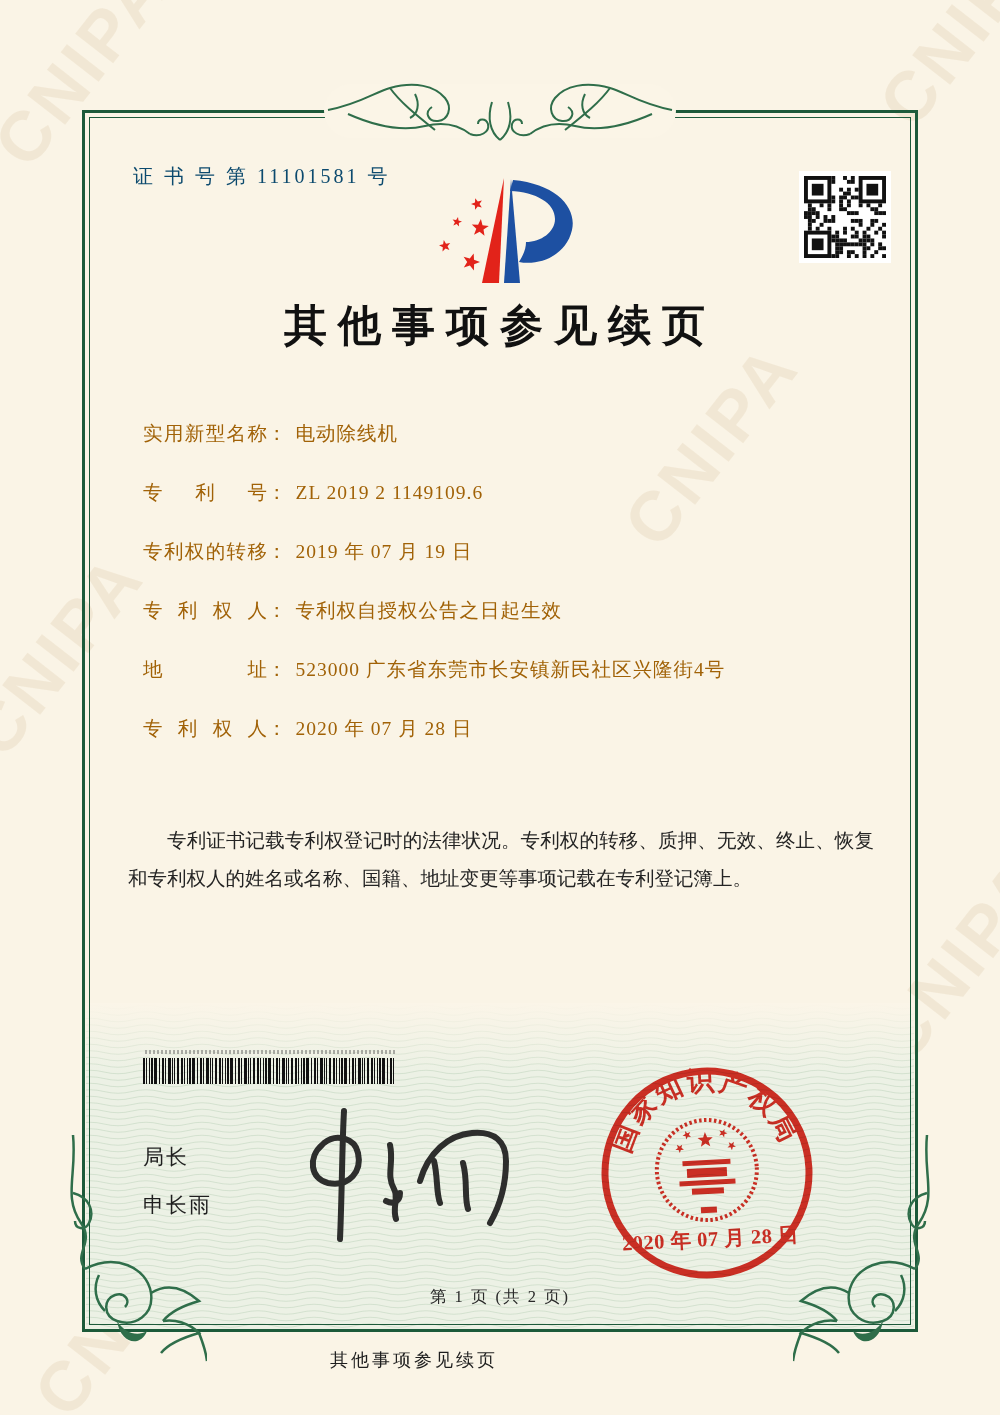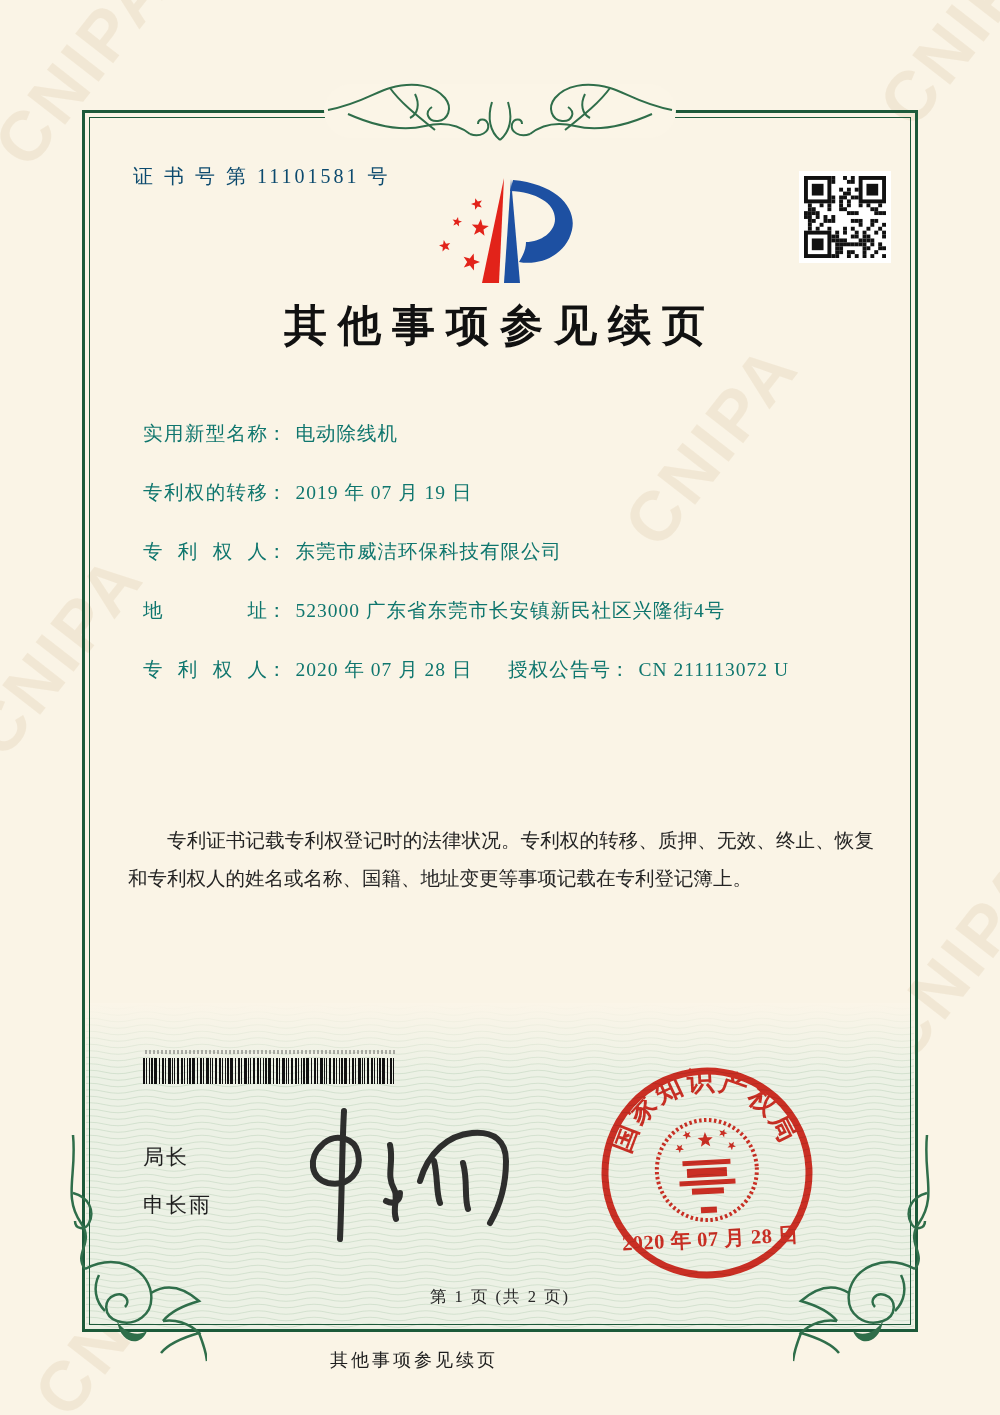--- a/index.html
+++ b/index.html
@@ -55,7 +55,7 @@
     letter-spacing:11px; color:#111;
   }
 
-  .fields { position:absolute; left:143px; top:420px; width:740px; z-index:2; font-size:19.5px; color:#0f766e; }
+  .fields { position:absolute; left:143px; top:420px; width:740px; z-index:2; font-size:19.5px; color:#a16207; }
   .frow { height:59px; white-space:nowrap; position:relative; }
   .flabel {
     display:inline-block; width:124px; text-align:justify; text-align-last:justify;

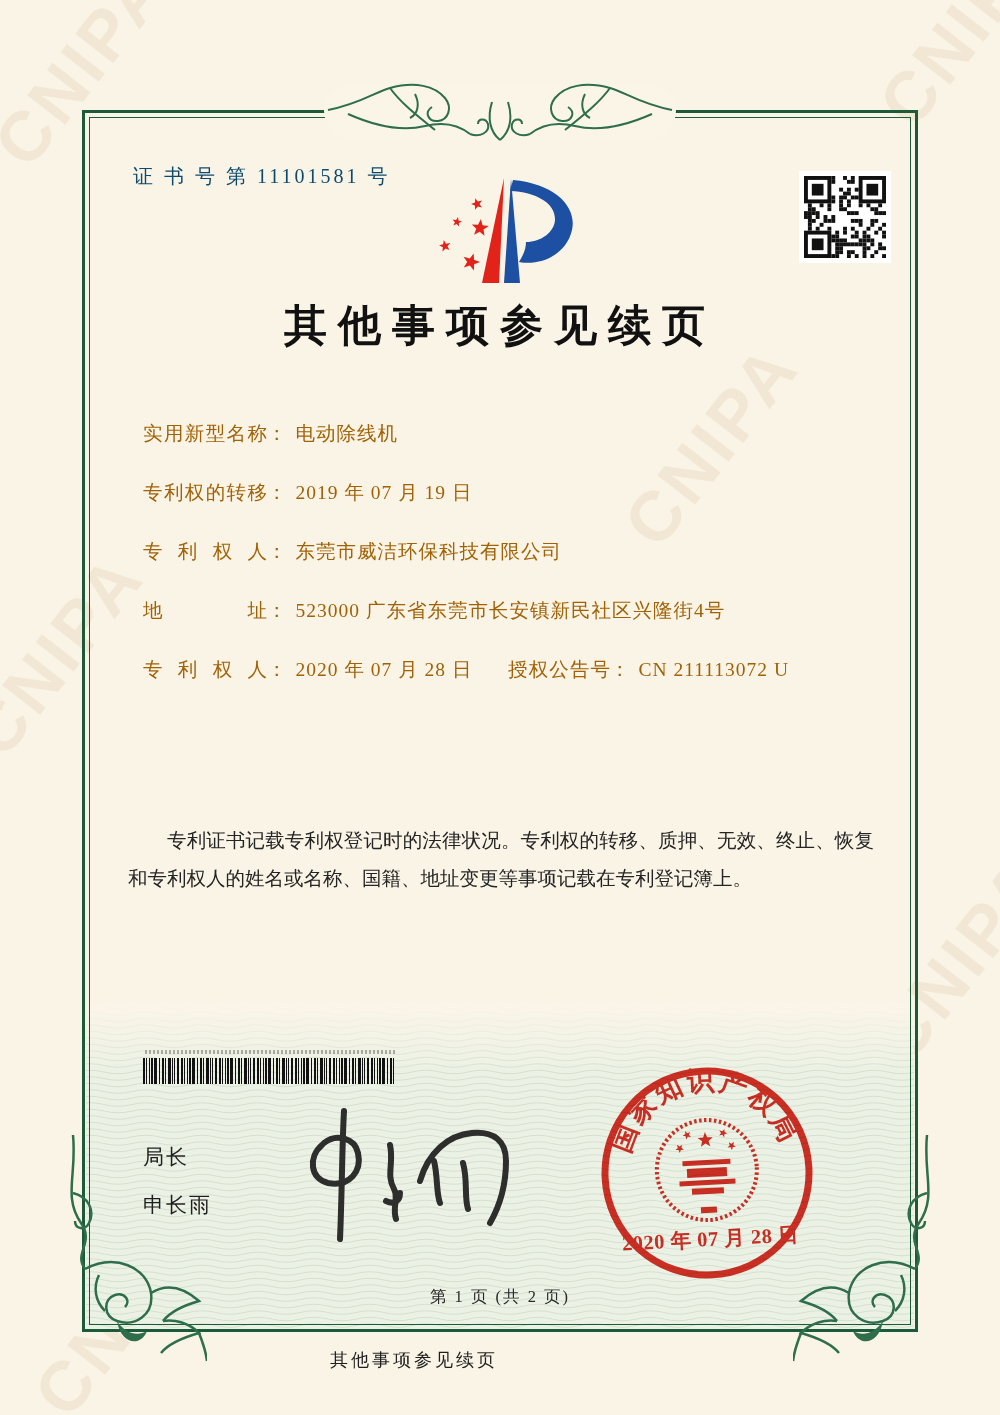--- a/index.html
+++ b/index.html
@@ -331,6 +331,9 @@
     <span class="flabel">实用新型名称</span><span class="fcolon">：</span><span class="fvalue">电动除线机</span>
   </div>
   <div class="frow">
+    <span class="flabel">专利号</span><span class="fcolon">：</span><span class="fvalue">ZL 2019 2 1149109.6</span>
+  </div>
+  <div class="frow">
     <span class="flabel">专利权的转移</span><span class="fcolon">：</span><span class="fvalue">2019 年 07 月 19 日</span>
   </div>
   <div class="frow">

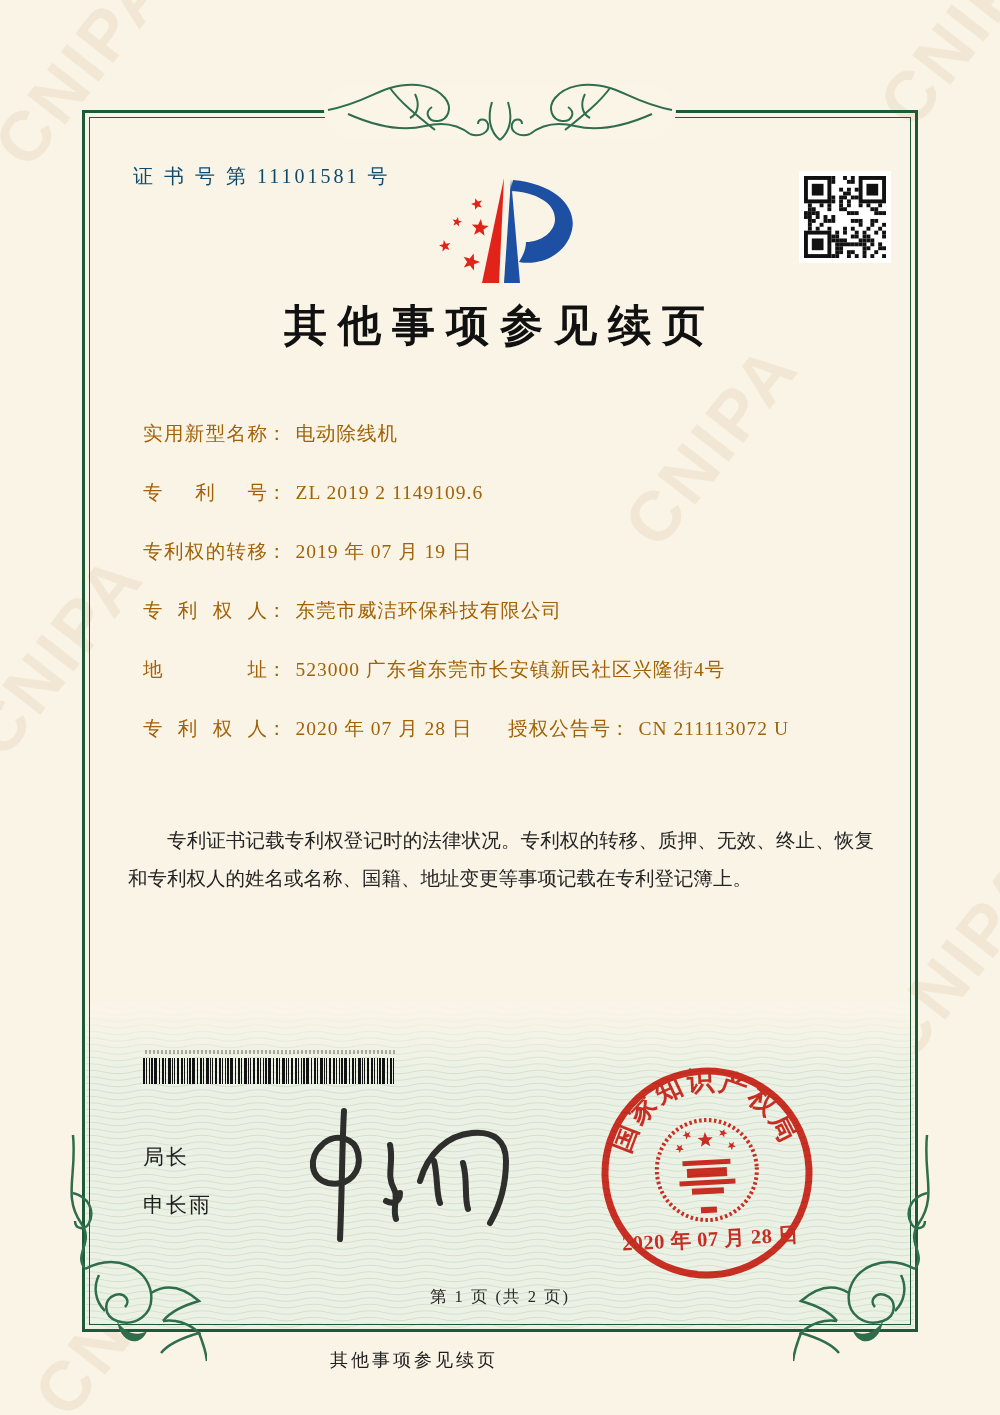--- a/index.html
+++ b/index.html
@@ -337,7 +337,7 @@
     <span class="flabel">专利权的转移</span><span class="fcolon">：</span><span class="fvalue">2019 年 07 月 19 日</span>
   </div>
   <div class="frow">
-    <span class="flabel">专利权人</span><span class="fcolon">：</span><span class="fvalue">东莞市威洁环保科技有限公司</span>
+    <span class="flabel">专利权人</span><span class="fcolon">：</span><span class="fvalue">专利权自授权公告之日起生效</span>
   </div>
   <div class="frow">
     <span class="flabel">地址</span><span class="fcolon">：</span><span class="fvalue">523000 广东省东莞市长安镇新民社区兴隆街4号</span>

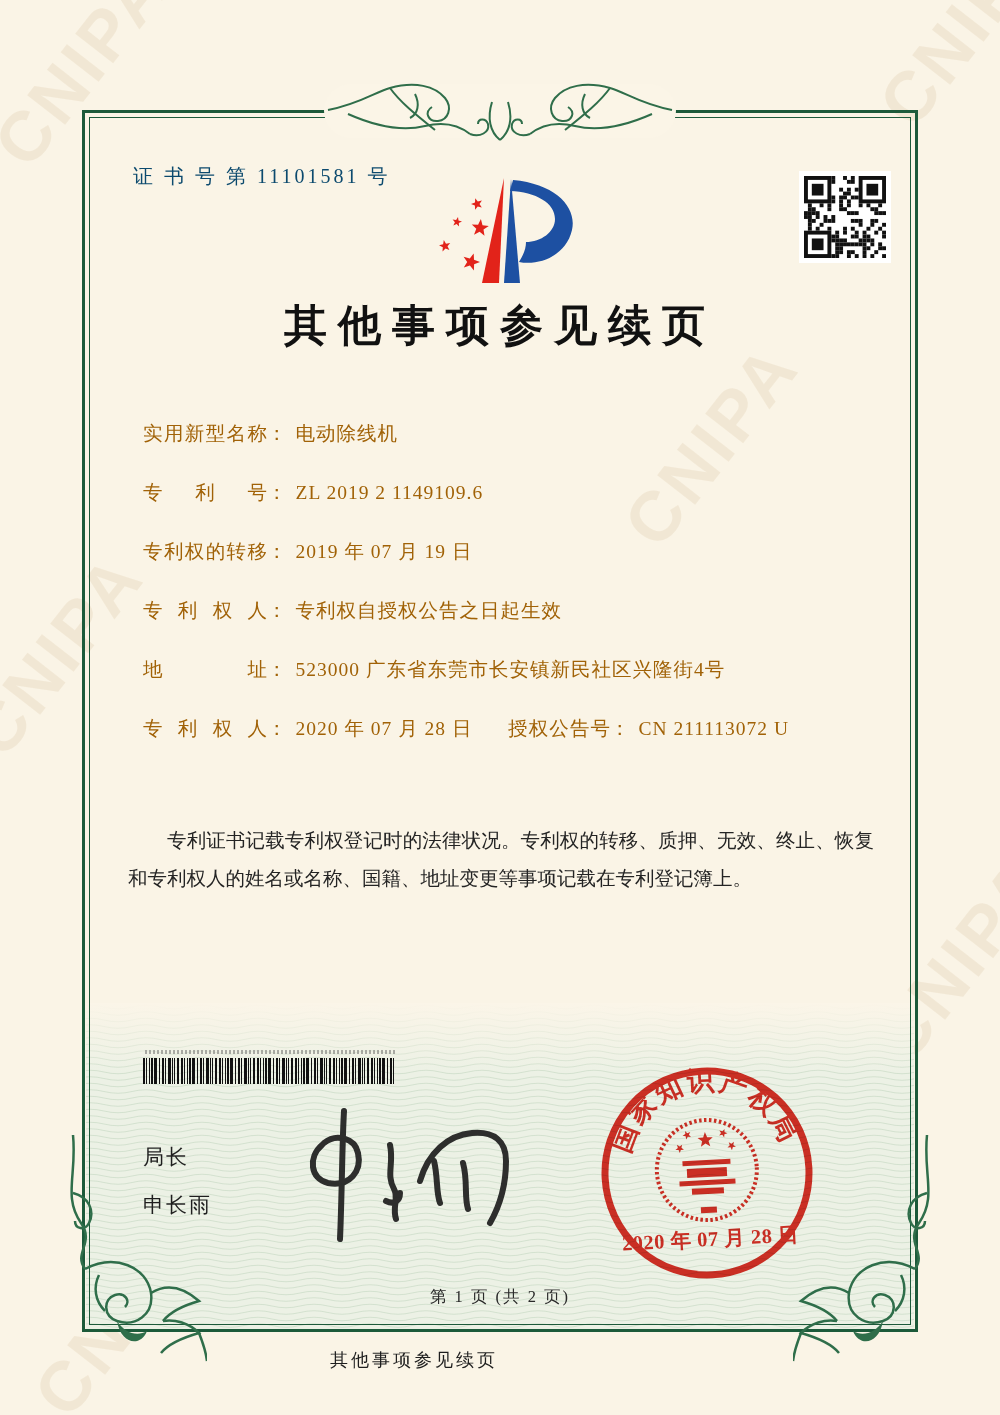--- a/index.html
+++ b/index.html
@@ -346,9 +346,6 @@
     <span>
       <span class="flabel">专利权人</span><span class="fcolon">：</span><span class="fvalue">2020 年 07 月 28 日</span>
     </span>
-    <span class="grant-right">
-      <span class="flabel">授权公告号</span><span class="fcolon">：</span><span class="fvalue">CN 211113072 U</span>
-    </span>
   </div>
 </div>
 

